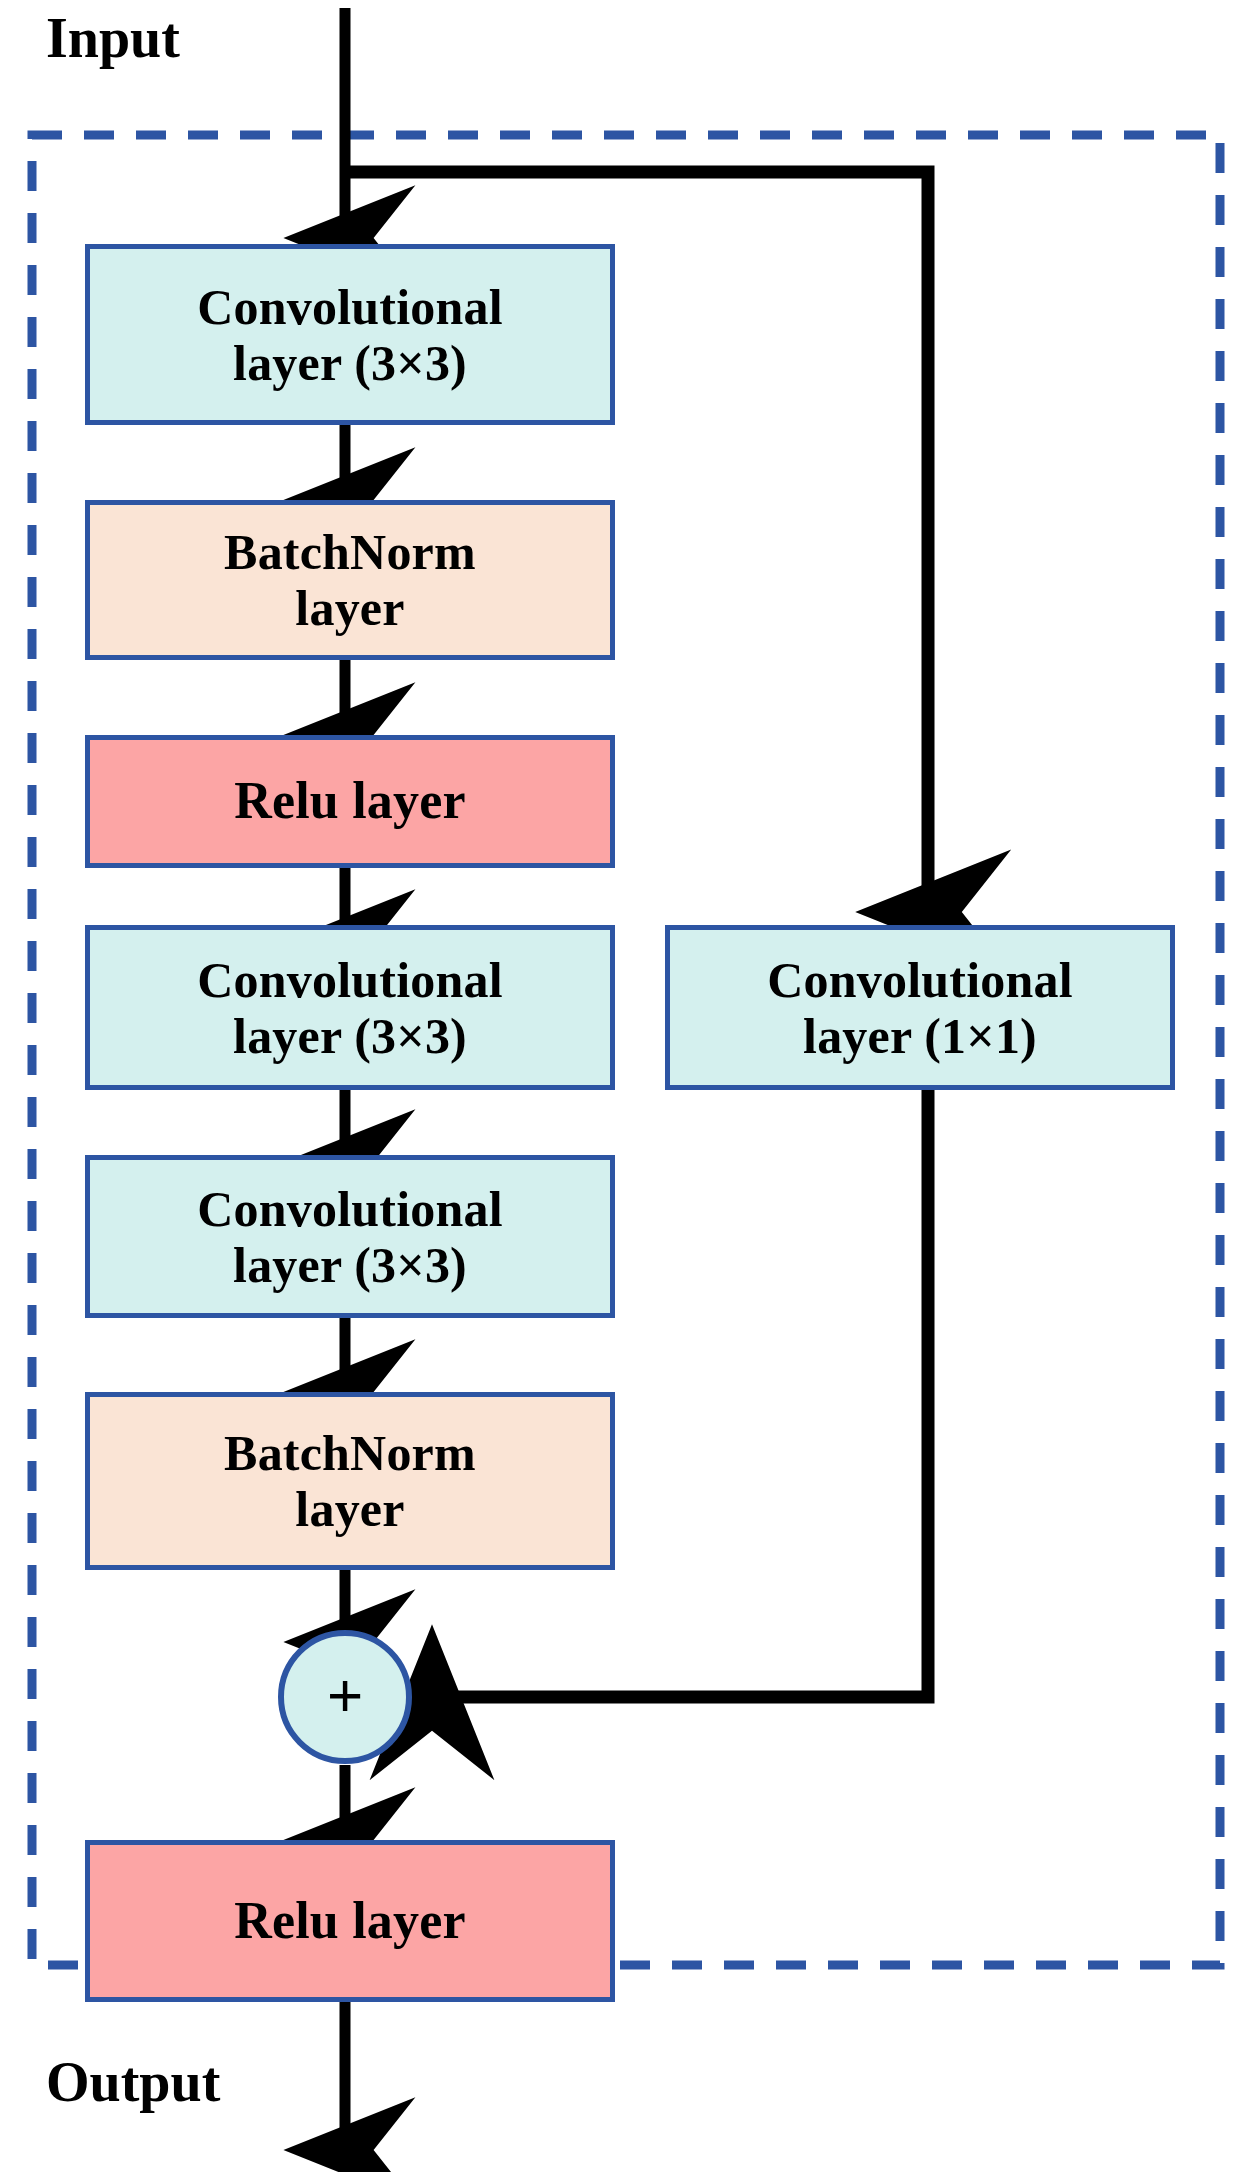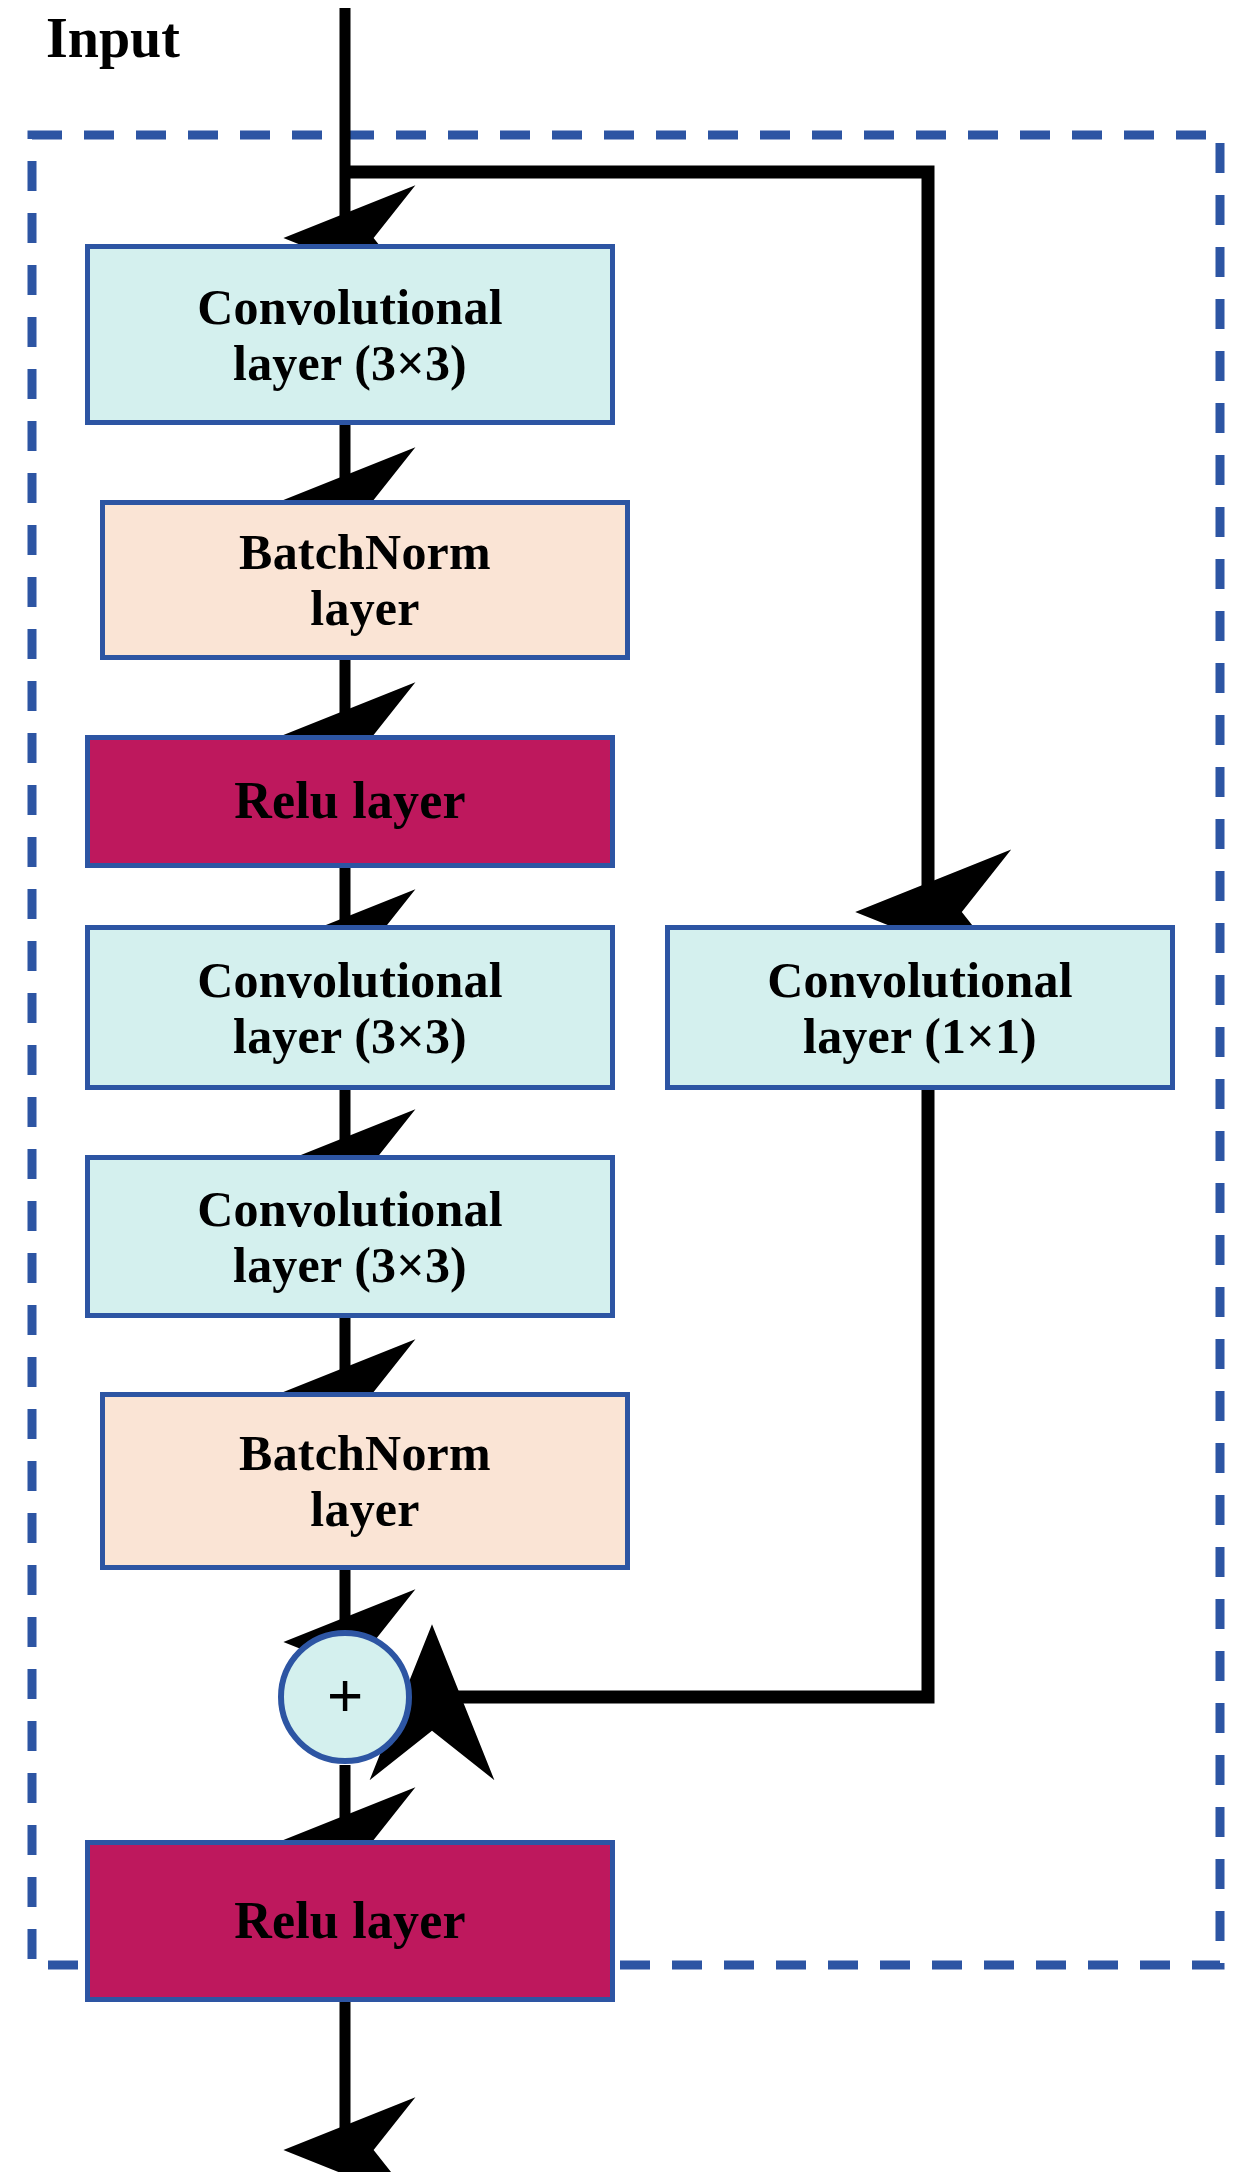--- a/index.html
+++ b/index.html
@@ -36,7 +36,7 @@
     letter-spacing:0.2px;
   }
   .conv{ background:#d4f0ee; }
-  .bnorm{ background:#fae4d5;margin-left:15px; }
+  .bnorm{ background:#fae4d5; }
   .relu{ background:#be185d; }
 
   .box-label{

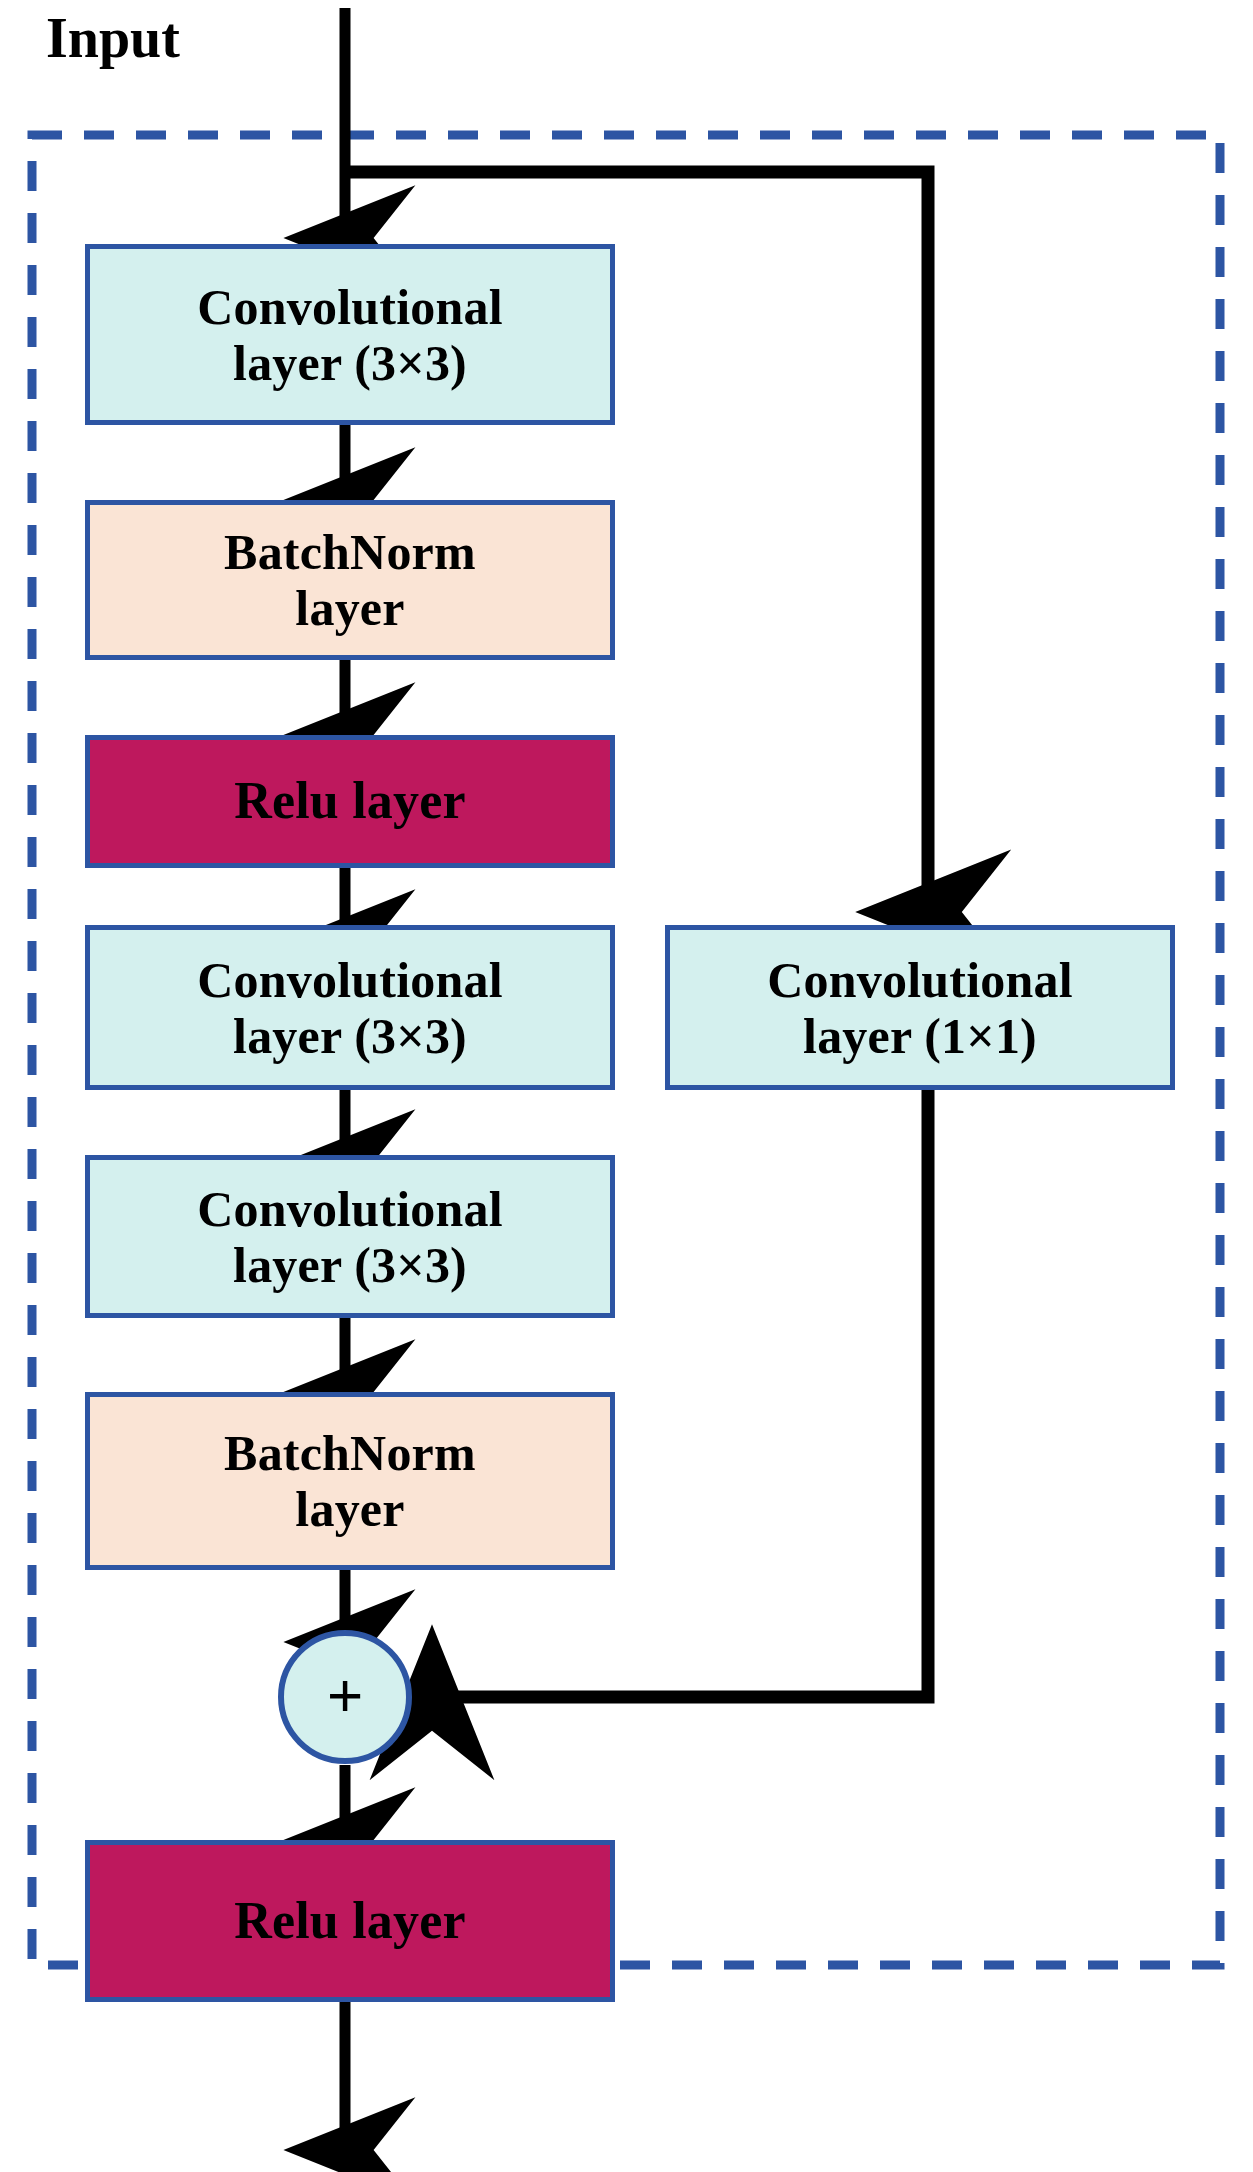--- a/index.html
+++ b/index.html
@@ -37,7 +37,7 @@
   }
   .conv{ background:#d4f0ee; }
   .bnorm{ background:#fae4d5; }
-  .relu{ background:#be185d; }
+  .relu{ background:#fca5a5; }
 
   .box-label{
     display:block;

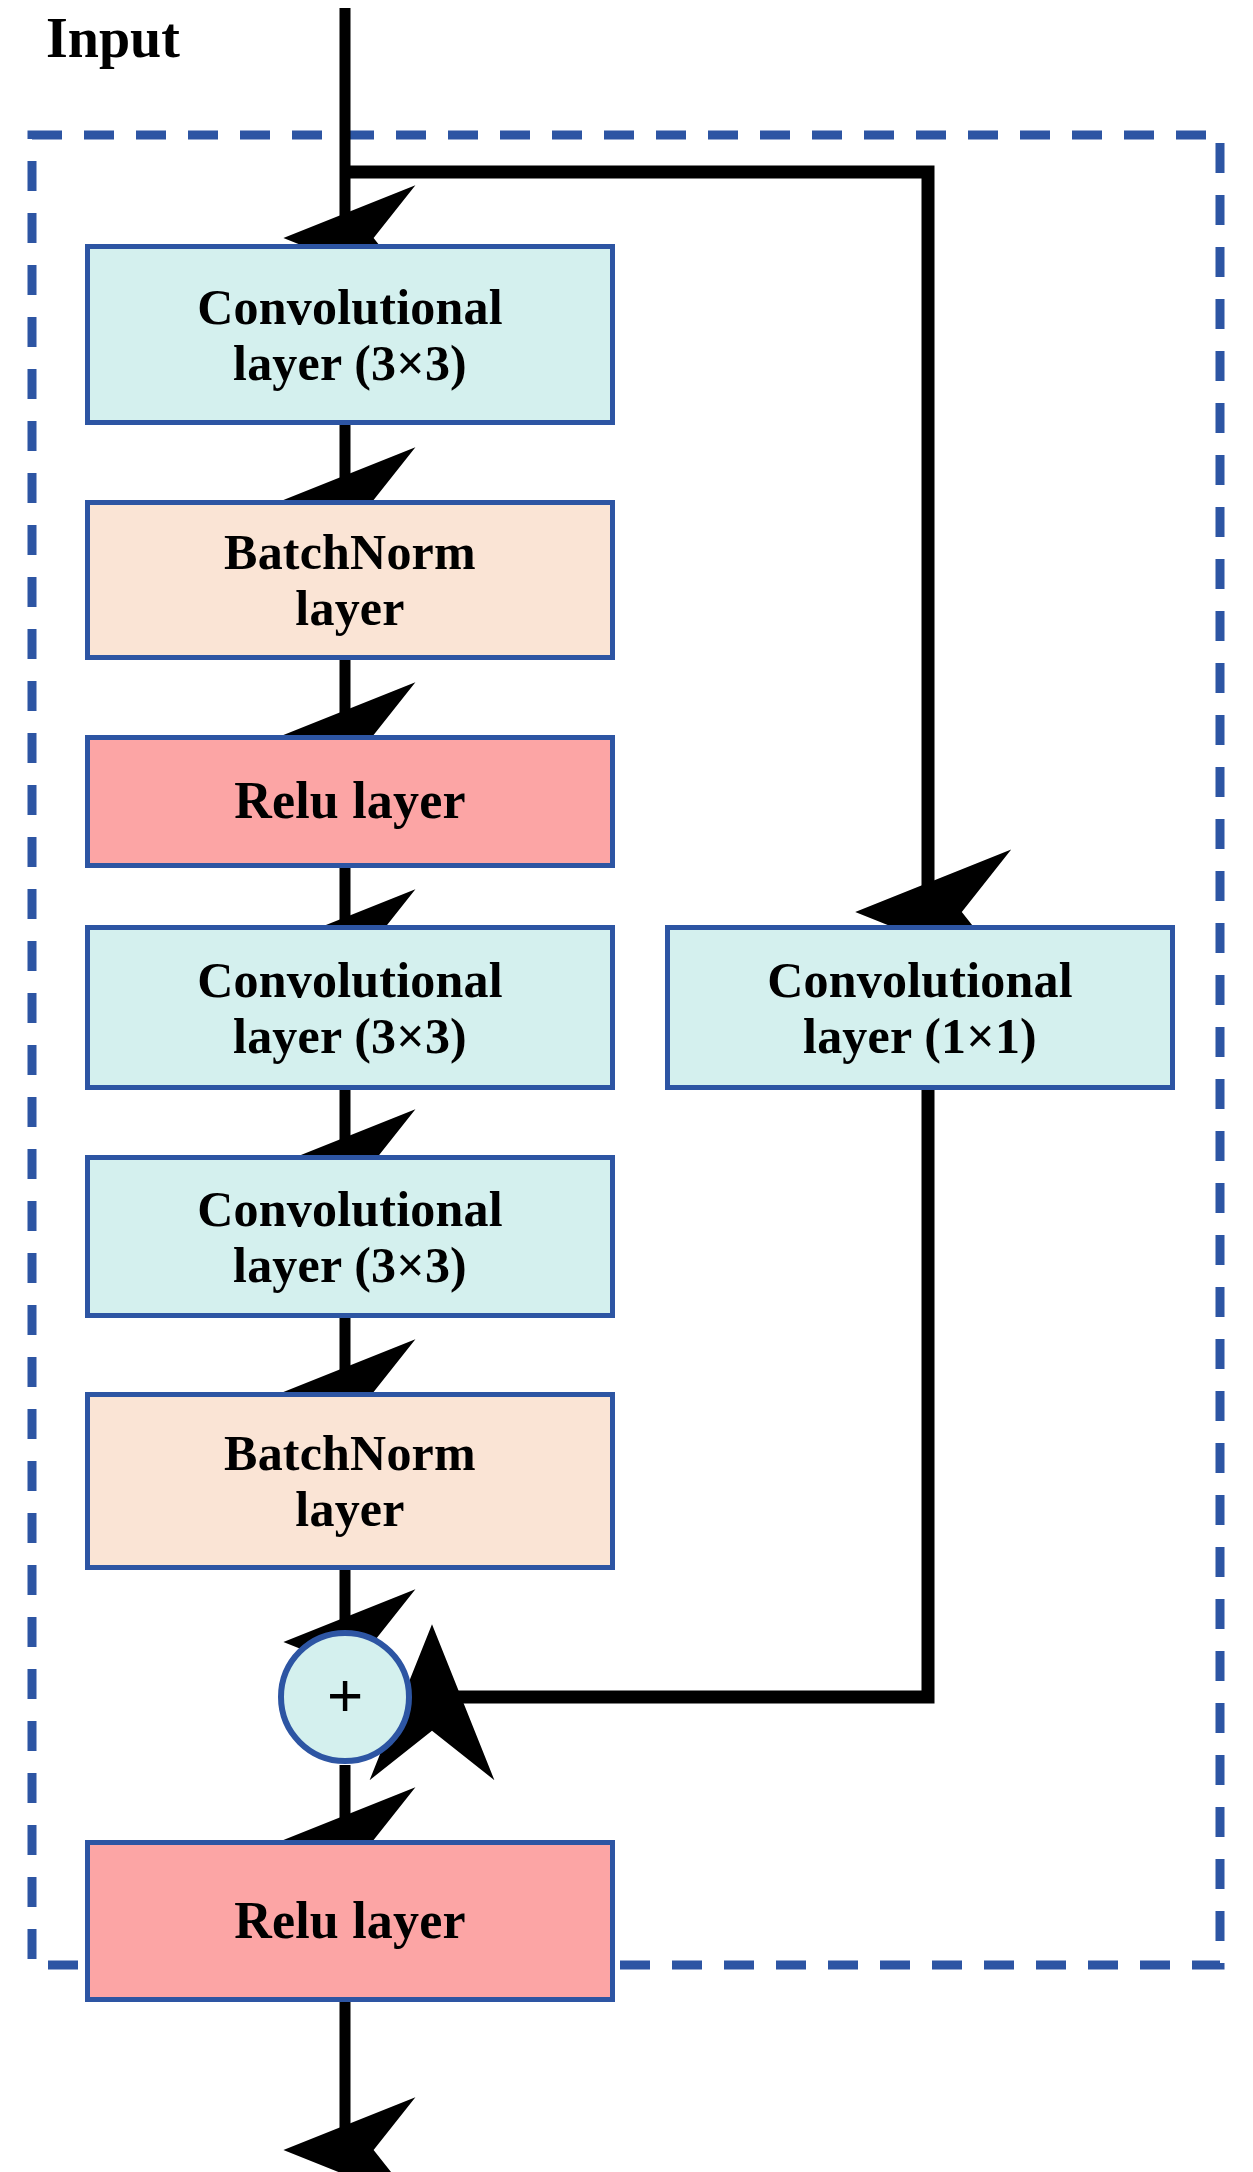--- a/index.html
+++ b/index.html
@@ -112,6 +112,7 @@
 
   <div class="edge-label" style="left:46px; top:6px;">Input</div>
 
+  <div class="edge-label" style="left:46px; top:2050px;">Output</div>
 
   <div class="node-box conv" style="left:85px; top:244px; width:530px; height:181px;">
     <span class="box-label">Convolutional

